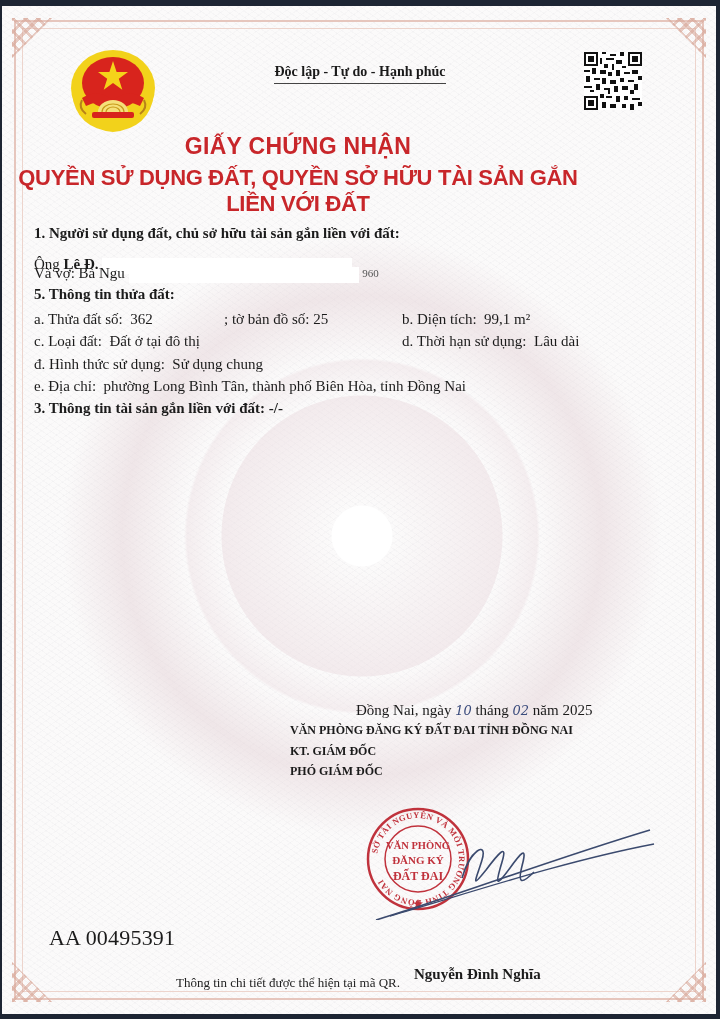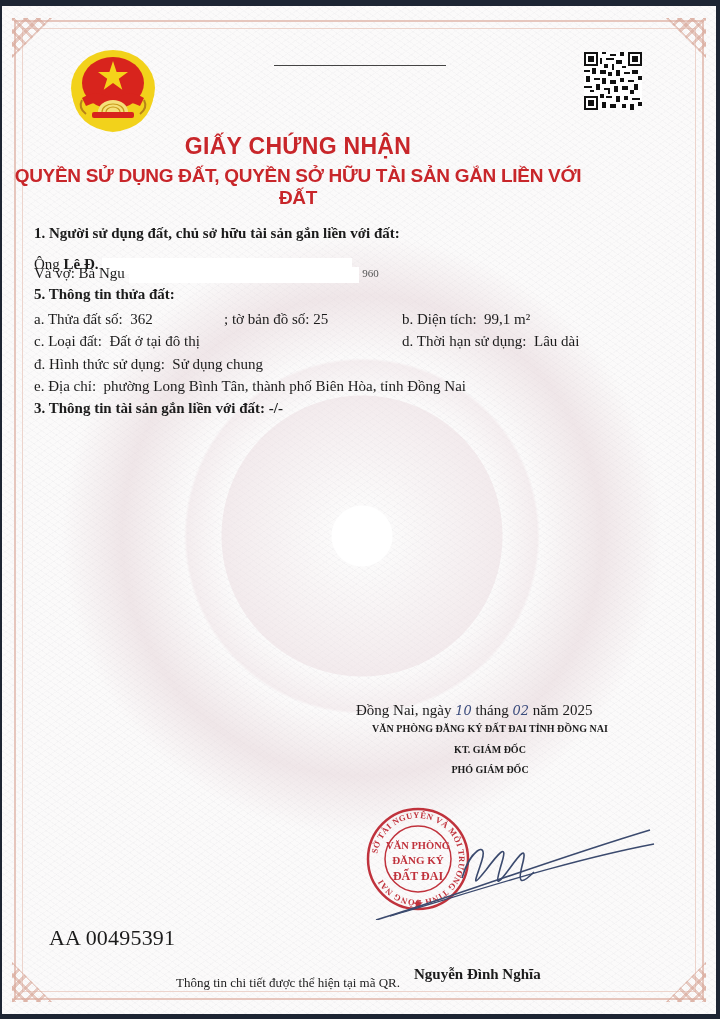--- a/index.html
+++ b/index.html
@@ -96,6 +96,7 @@
 </svg>
 
 <div class="nation">
+  <div class="l2">Độc lập - Tự do - Hạnh phúc</div>
   <div class="rule"></div>
 </div>
 

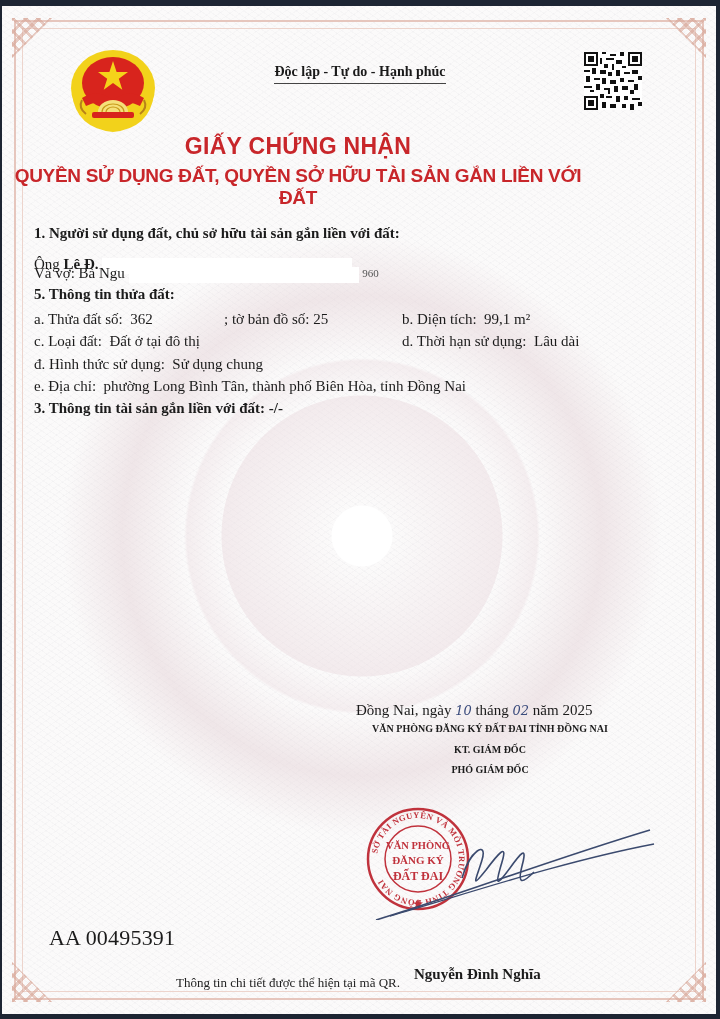--- a/index.html
+++ b/index.html
@@ -53,7 +53,7 @@
     color: #c8262a;
   }
   .title.t1 { top: 133px; font-size: 23px; letter-spacing: 0.3px; }
-  .title.t2 { top: 165px; font-size: 19px; letter-spacing: -0.3px; }
+  .title.t2 { top: 165px; font-size: 22px; letter-spacing: -0.3px; }
 
   .body { position: absolute; left: 34px; top: 223px; width: 660px; color: #1b1b1b; font-size: 15px; }
   .row { position: absolute; left: 0; white-space: nowrap; line-height: 20px; text-align: center; }

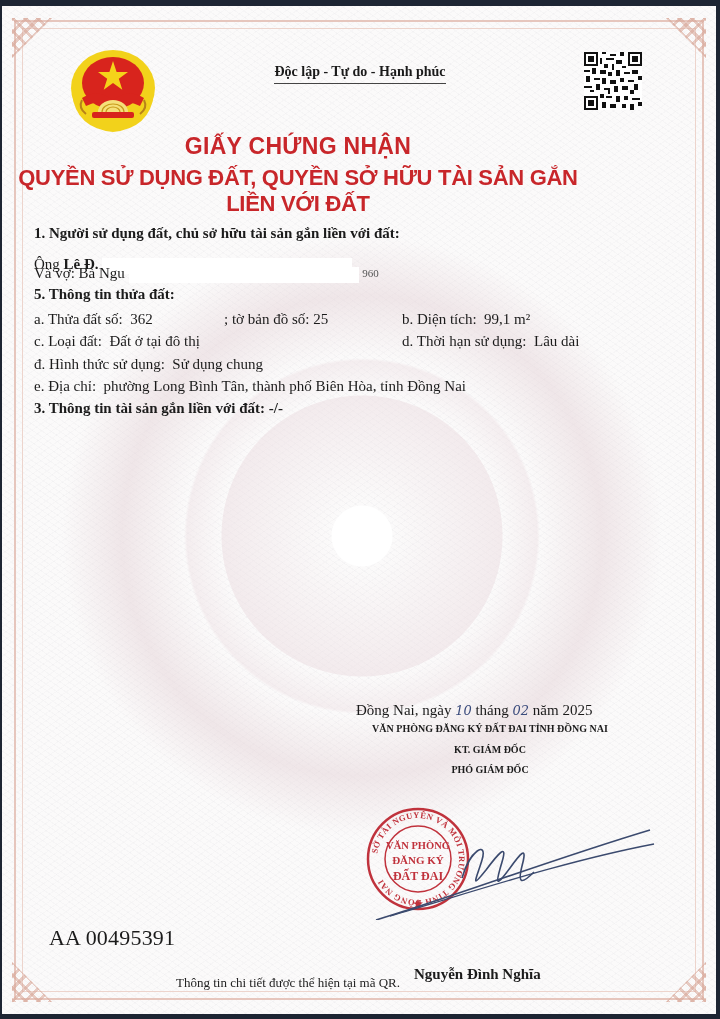--- a/index.html
+++ b/index.html
@@ -62,7 +62,7 @@
 
   .date { position: absolute; left: 356px; top: 702px; font-size: 15px; color: #1b1b1b; }
   .hand { font-family: "DejaVu Serif", serif; font-style: italic; color: #3a4b7c; font-size: 13px; }
-  .office { position: absolute; left: 290px; width: 400px; text-align: center; font-weight: bold; color: #1b1b1b; font-size: 10px; }
+  .office { position: absolute; left: 290px; width: 400px; font-weight: bold; color: #1b1b1b; font-size: 12px; }
   .stamp { position: absolute; left: 364px; top: 805px; width: 108px; height: 108px; }
   .sig { position: absolute; left: 370px; top: 820px; width: 290px; height: 100px; }
   .signer { position: absolute; left: 414px; top: 966px; font-size: 15px; font-weight: bold; color: #1b1b1b; }

